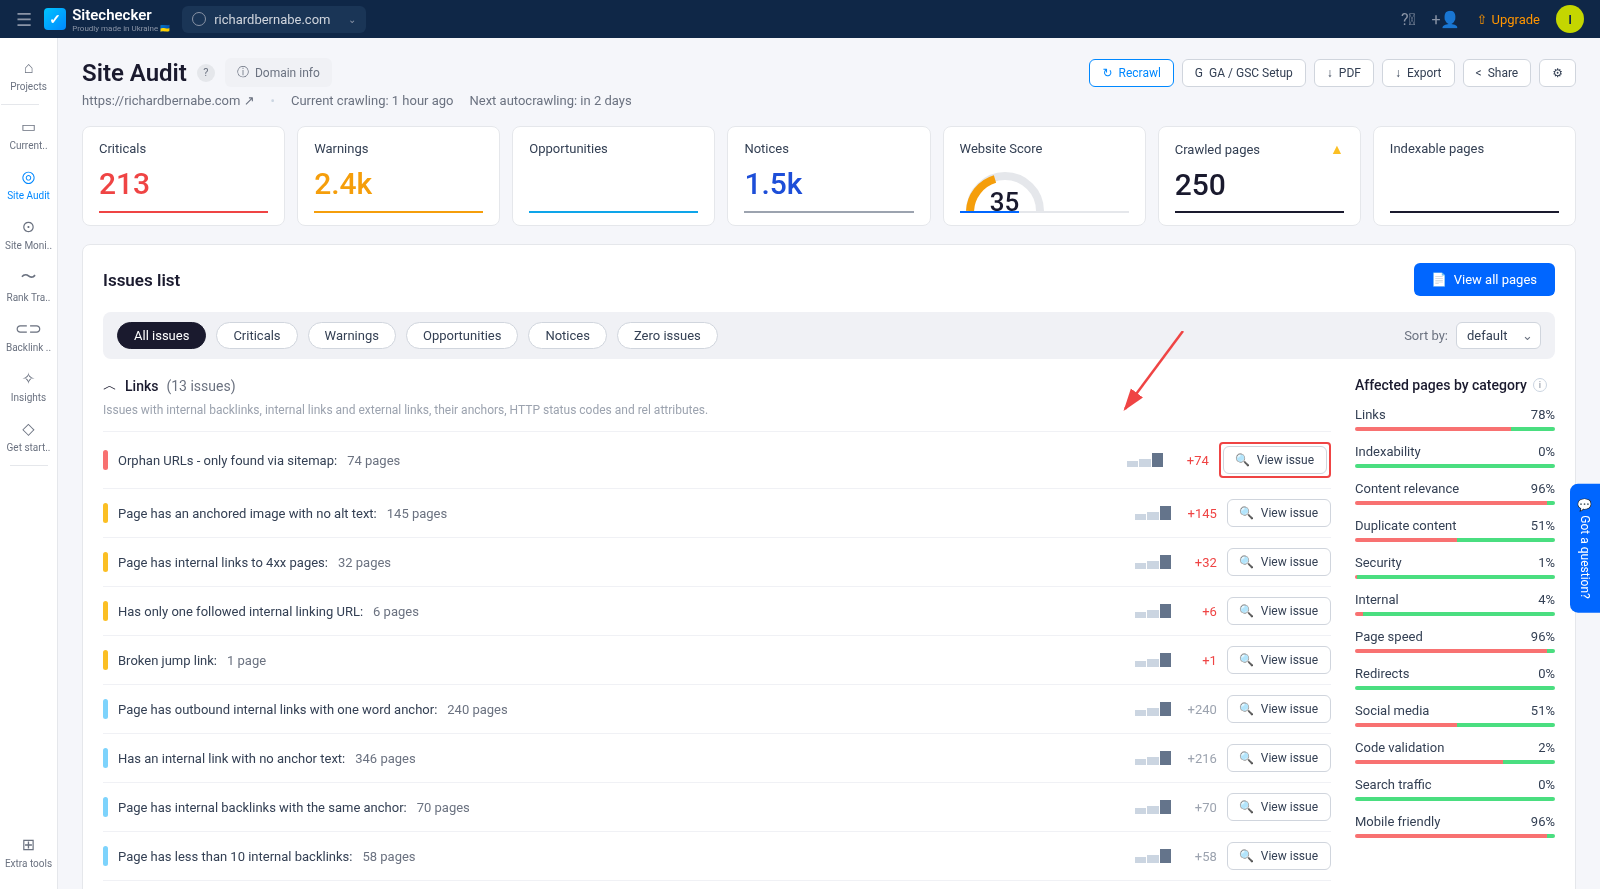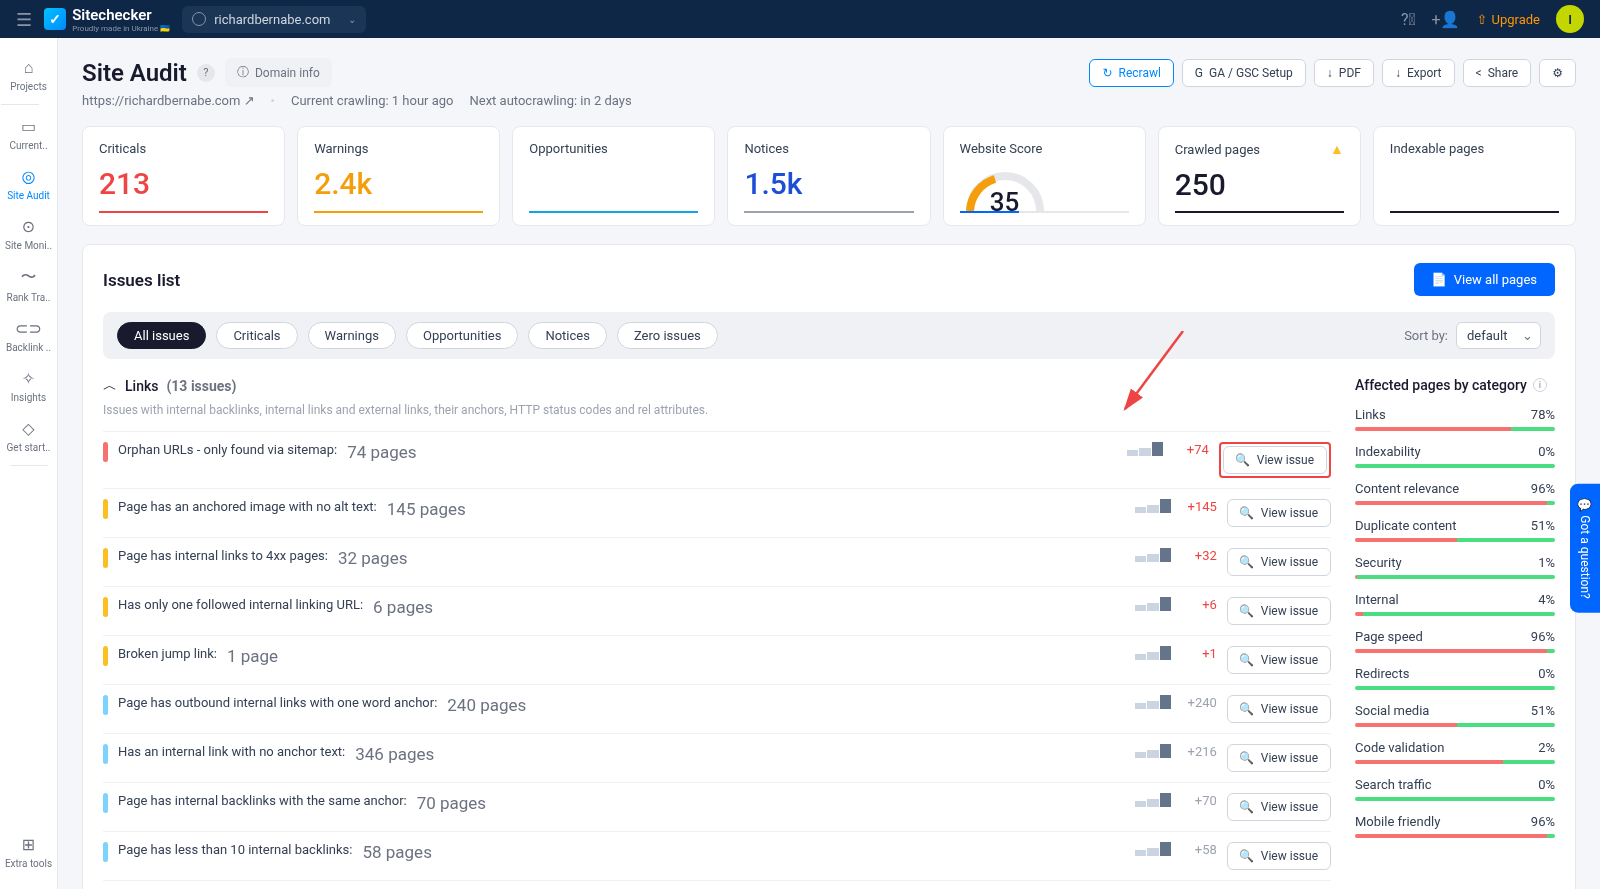--- a/index.html
+++ b/index.html
@@ -58,7 +58,7 @@
 .content-row{display:flex;gap:24px}
 .issues-list{flex:1}
 .section-head{display:flex;align-items:center;gap:8px;font-size:14px;color:#1a1a2e;font-weight:500;margin-bottom:8px;cursor:pointer}
-.section-count{color:#6b7280;font-weight:700}
+.section-count{color:#6b7280;font-weight:400}
 .section-desc{font-size:12px;color:#9ca3af;margin-bottom:14px}
 .issue-row{display:flex;align-items:flex-start;padding:10px 0;border-top:1px solid #f0f1f5;gap:10px}
 .sev-pill{width:5px;height:20px;border-radius:3px}

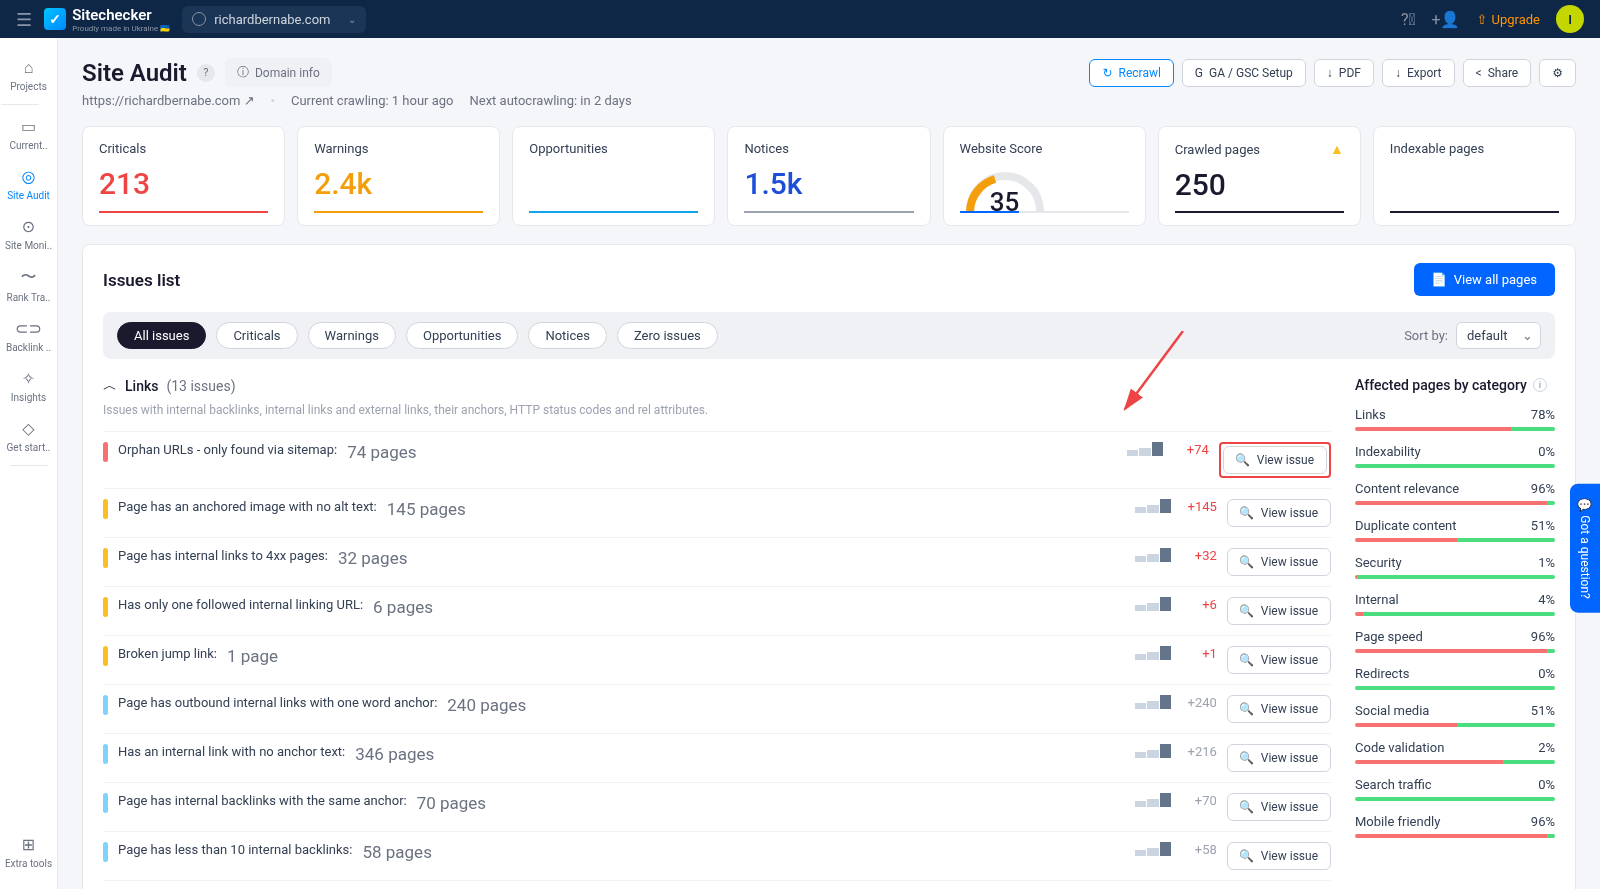--- a/index.html
+++ b/index.html
@@ -60,7 +60,7 @@
 .section-head{display:flex;align-items:center;gap:8px;font-size:14px;color:#1a1a2e;font-weight:500;margin-bottom:8px;cursor:pointer}
 .section-count{color:#6b7280;font-weight:400}
 .section-desc{font-size:12px;color:#9ca3af;margin-bottom:14px}
-.issue-row{display:flex;align-items:flex-start;padding:10px 0;border-top:1px solid #f0f1f5;gap:10px}
+.issue-row{display:flex;align-items:center;padding:10px 0;border-top:1px solid #f0f1f5;gap:10px}
 .sev-pill{width:5px;height:20px;border-radius:3px}
 .issue-text{font-size:13px;color:#344054;flex:0 0 auto}
 .issue-pages{font-size:17px;color:#6b7280}

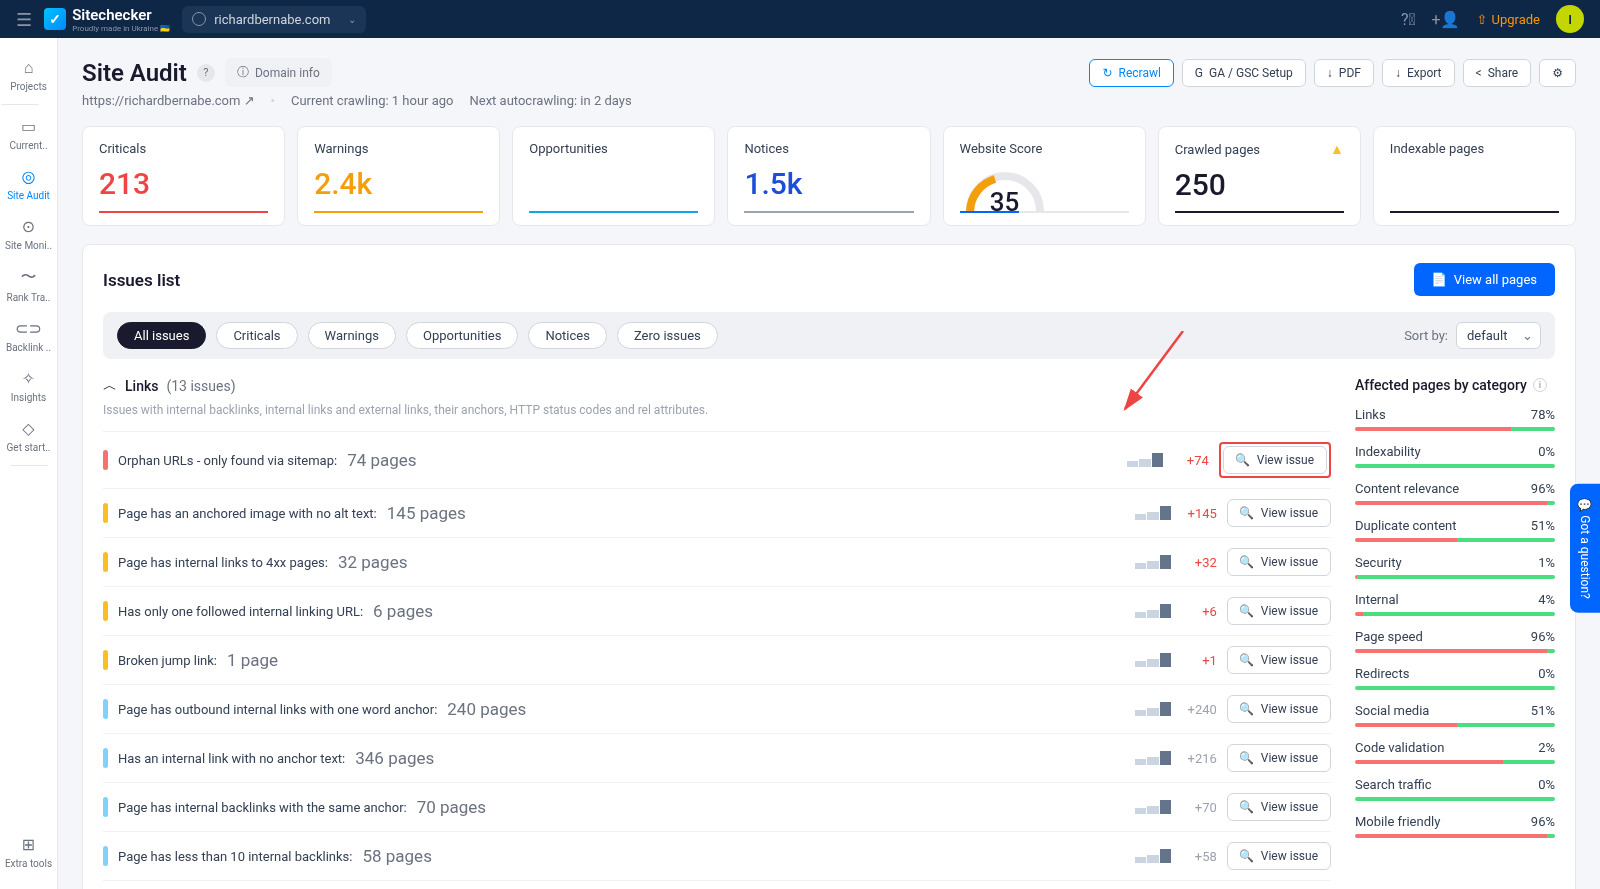--- a/index.html
+++ b/index.html
@@ -63,7 +63,7 @@
 .issue-row{display:flex;align-items:center;padding:10px 0;border-top:1px solid #f0f1f5;gap:10px}
 .sev-pill{width:5px;height:20px;border-radius:3px}
 .issue-text{font-size:13px;color:#344054;flex:0 0 auto}
-.issue-pages{font-size:17px;color:#6b7280}
+.issue-pages{font-size:13px;color:#6b7280}
 .issue-spacer{flex:1}
 .spark{width:36px;height:14px;display:flex;align-items:flex-end;gap:1px}
 .spark-bar{flex:1;background:#cbd5e1}

